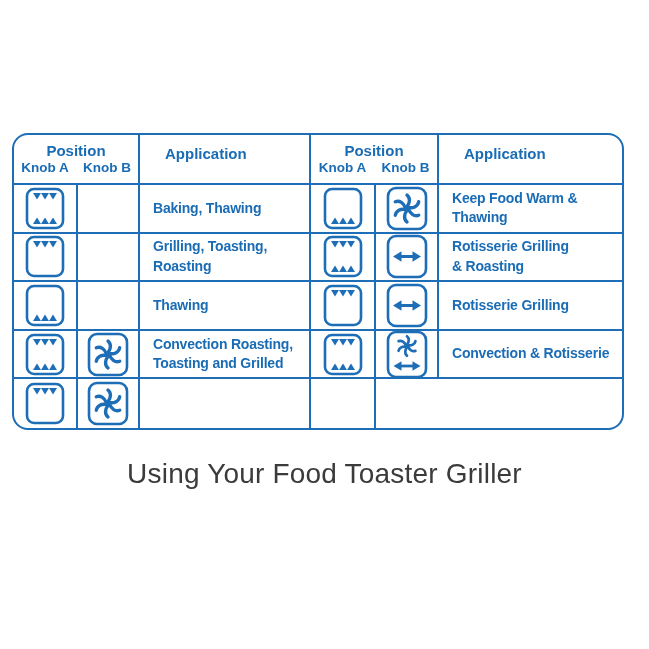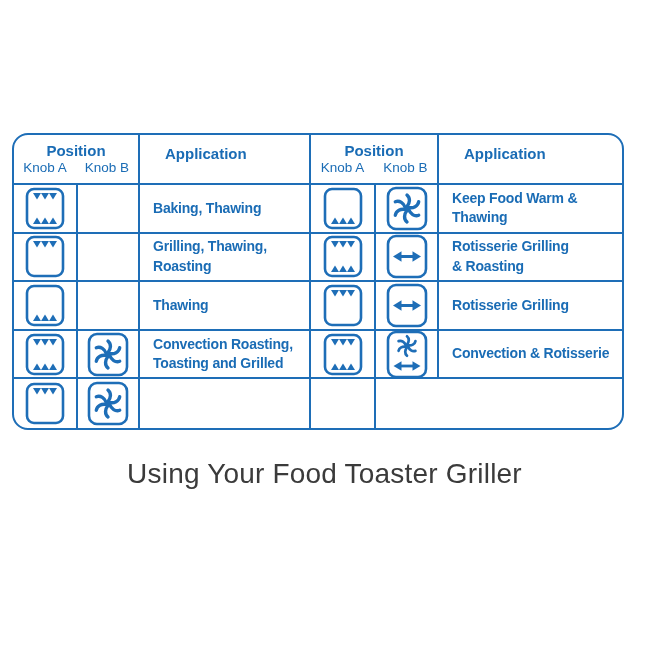--- a/index.html
+++ b/index.html
@@ -31,7 +31,7 @@
   }
   .pos-title{font-weight:bold;font-size:15px;color:var(--blue-text);}
   .knob-row{display:flex;width:100%;}
-  .knob-label{flex:1;text-align:center;font-weight:normal;font-size:13.5px;color:var(--blue-text);}
+  .knob-label{flex:1;text-align:center;font-weight:bold;font-size:13.5px;color:var(--blue-text);}
   .app-head{
     justify-content:flex-start;align-items:flex-start;
     padding:10px 0 0 25px;font-weight:bold;font-size:15px;color:var(--blue-text);

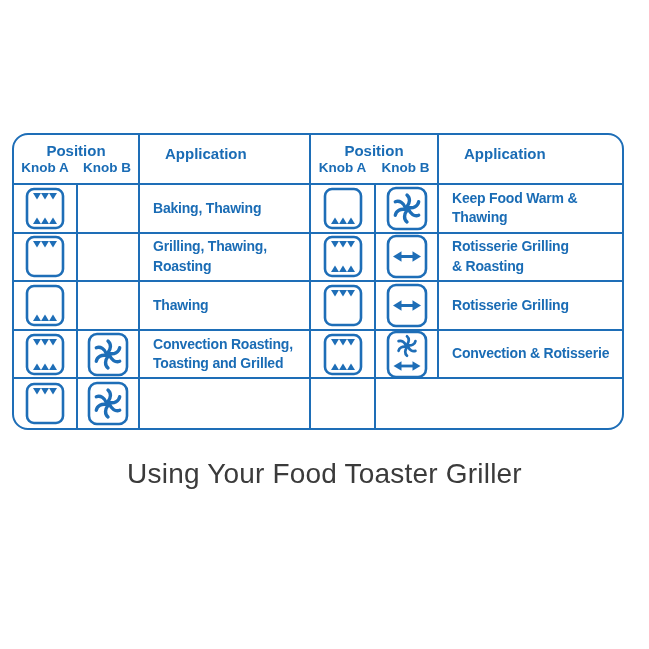--- a/index.html
+++ b/index.html
@@ -117,7 +117,7 @@
   </svg>
 </div>
     <div class="cell icon-cell br bb"></div>
-    <div class="cell app-cell br bb">Grilling, Thawing,
+    <div class="cell app-cell br bb">Grilling, Toasting,
 Roasting</div>
     <div class="cell icon-cell br bb">
   <svg width="40" height="43" viewBox="0 0 40 43">

